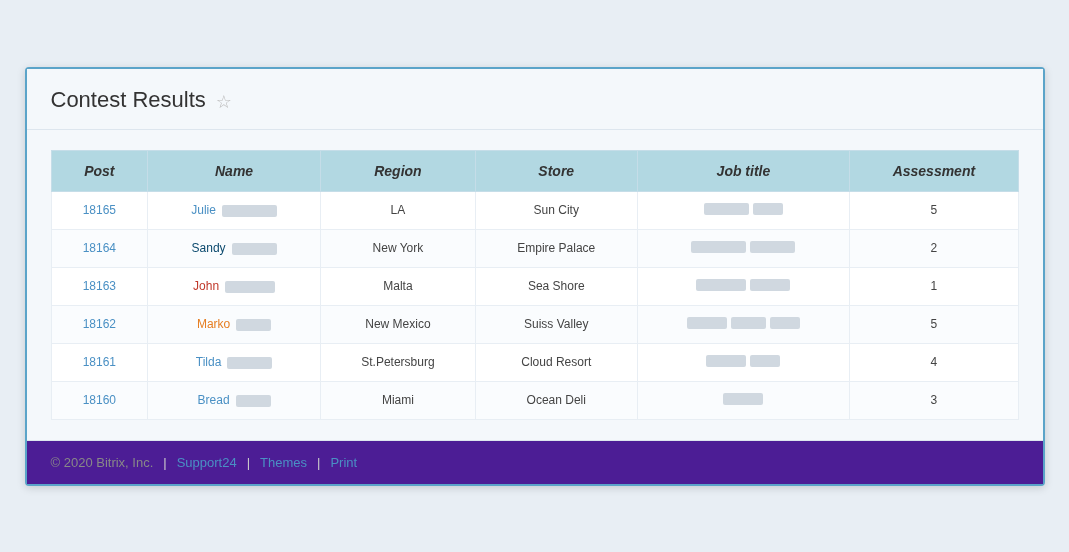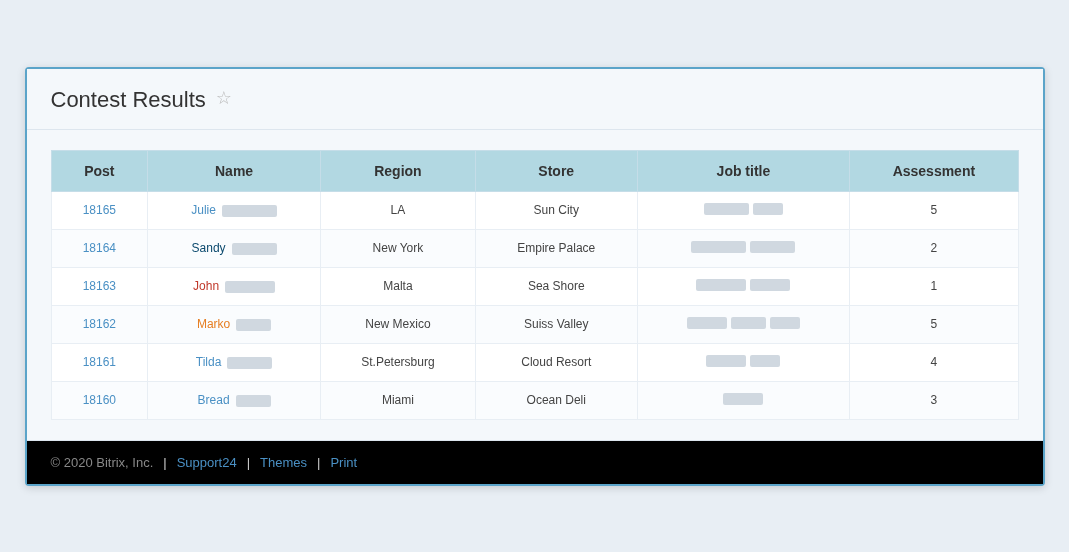--- a/index.html
+++ b/index.html
@@ -24,7 +24,7 @@
       background: #f4f8fb;
       padding: 18px 24px 16px 24px;
       display: flex;
-      align-items: flex-start;
+      align-items: flex-end;
       gap: 10px;
       border-bottom: 1px solid #dde6ee;
     }

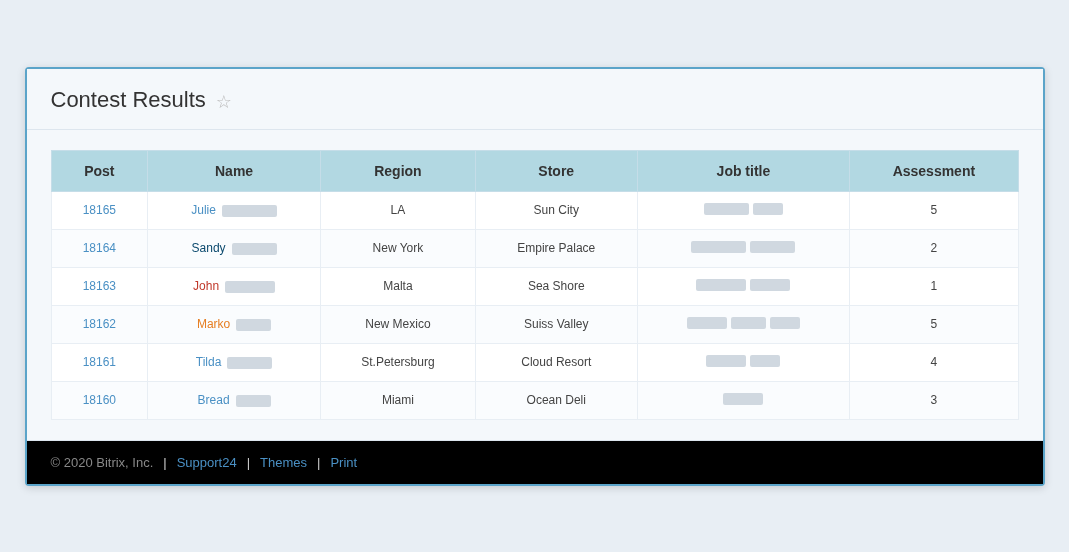--- a/index.html
+++ b/index.html
@@ -49,6 +49,7 @@
     }
     thead tr {
       background: #b2d8e2;
+      font-style: italic;
     }
     thead th {
       padding: 12px 16px;

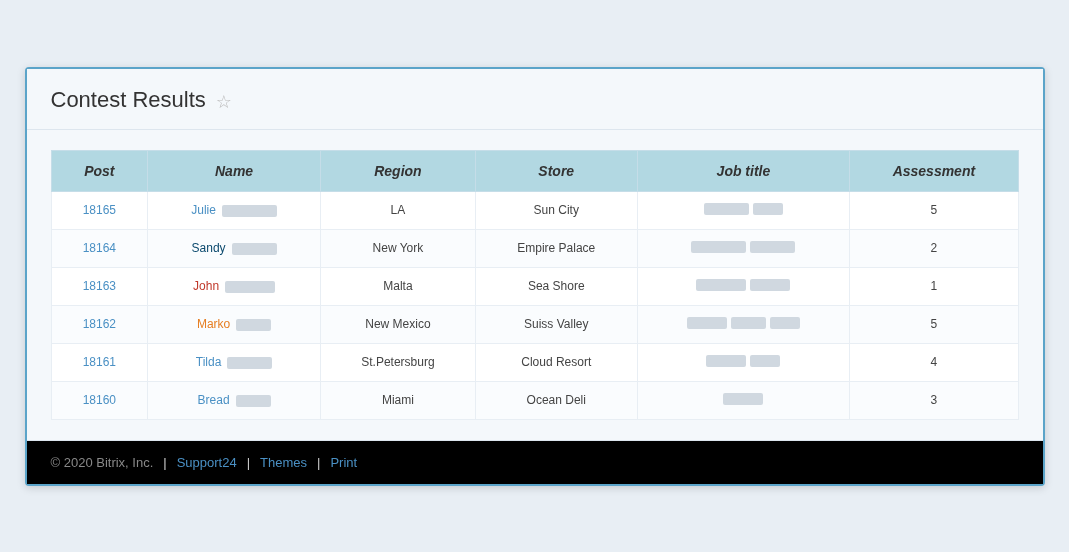--- a/index.html
+++ b/index.html
@@ -113,7 +113,7 @@
       gap: 0;
       font-size: 13px;
       color: #888;
-      background: #000000;
+      background: #4c1d95;
     }
     .footer a {
       color: #4a90c4;

